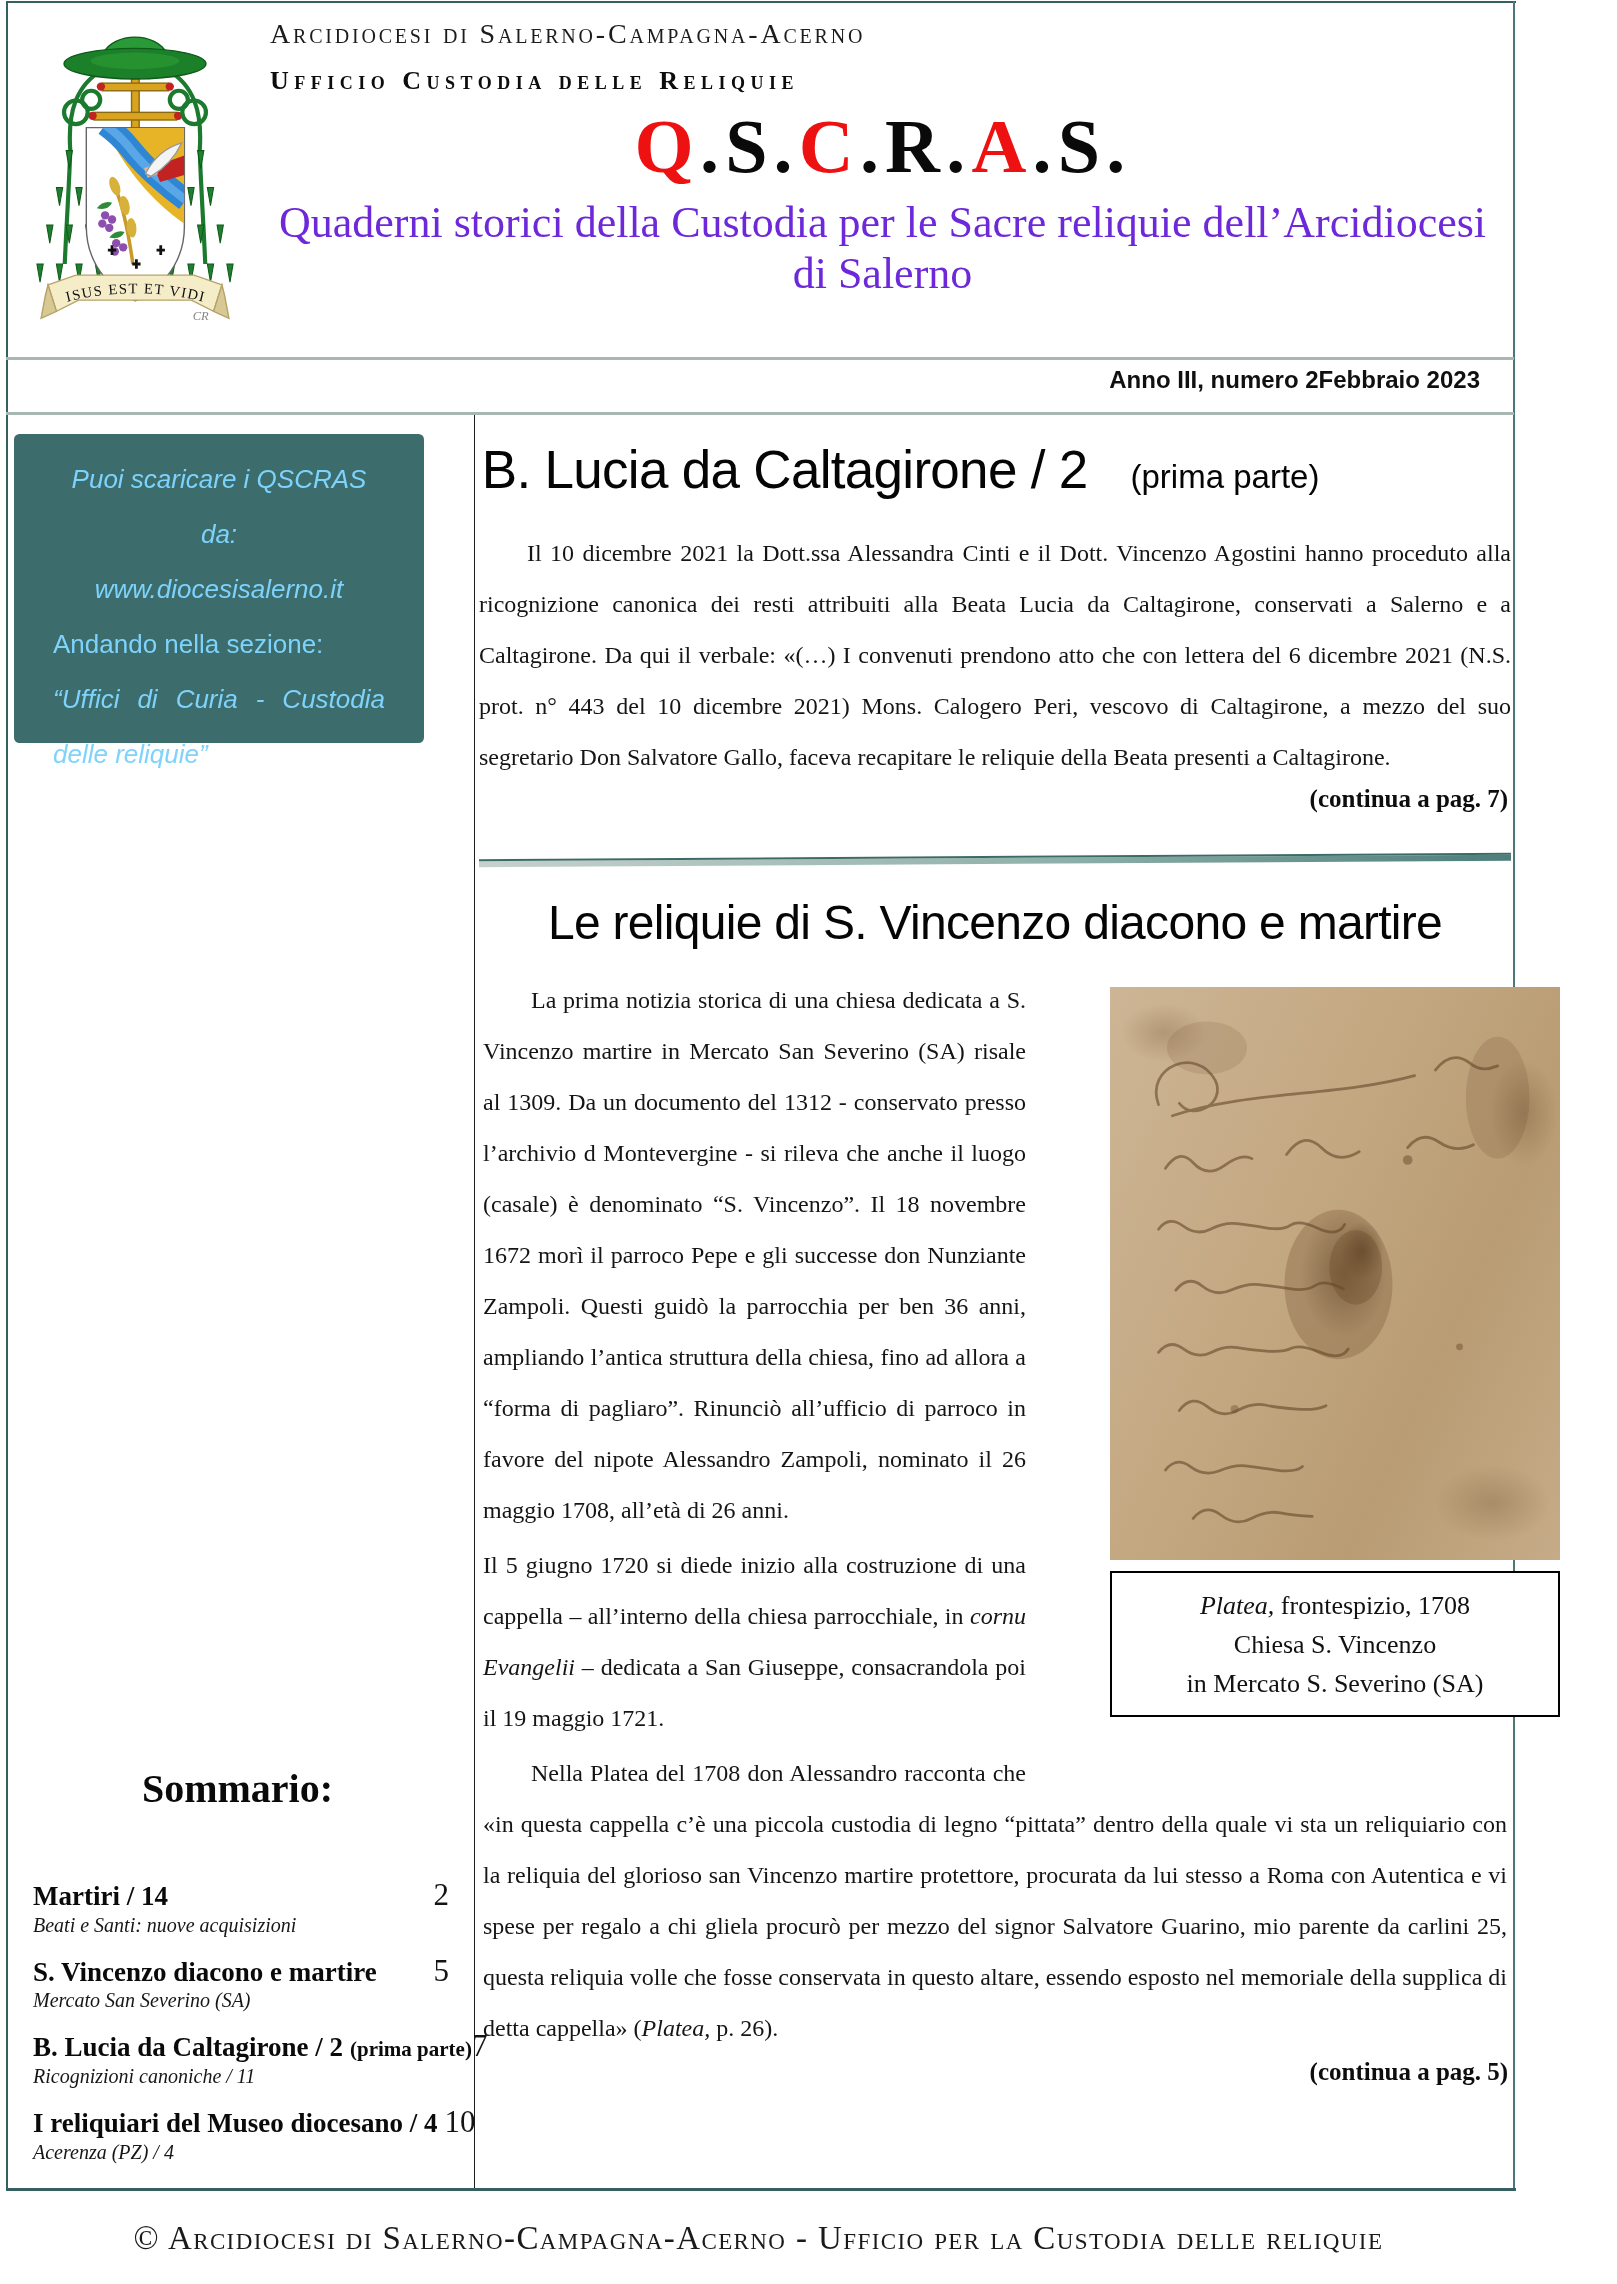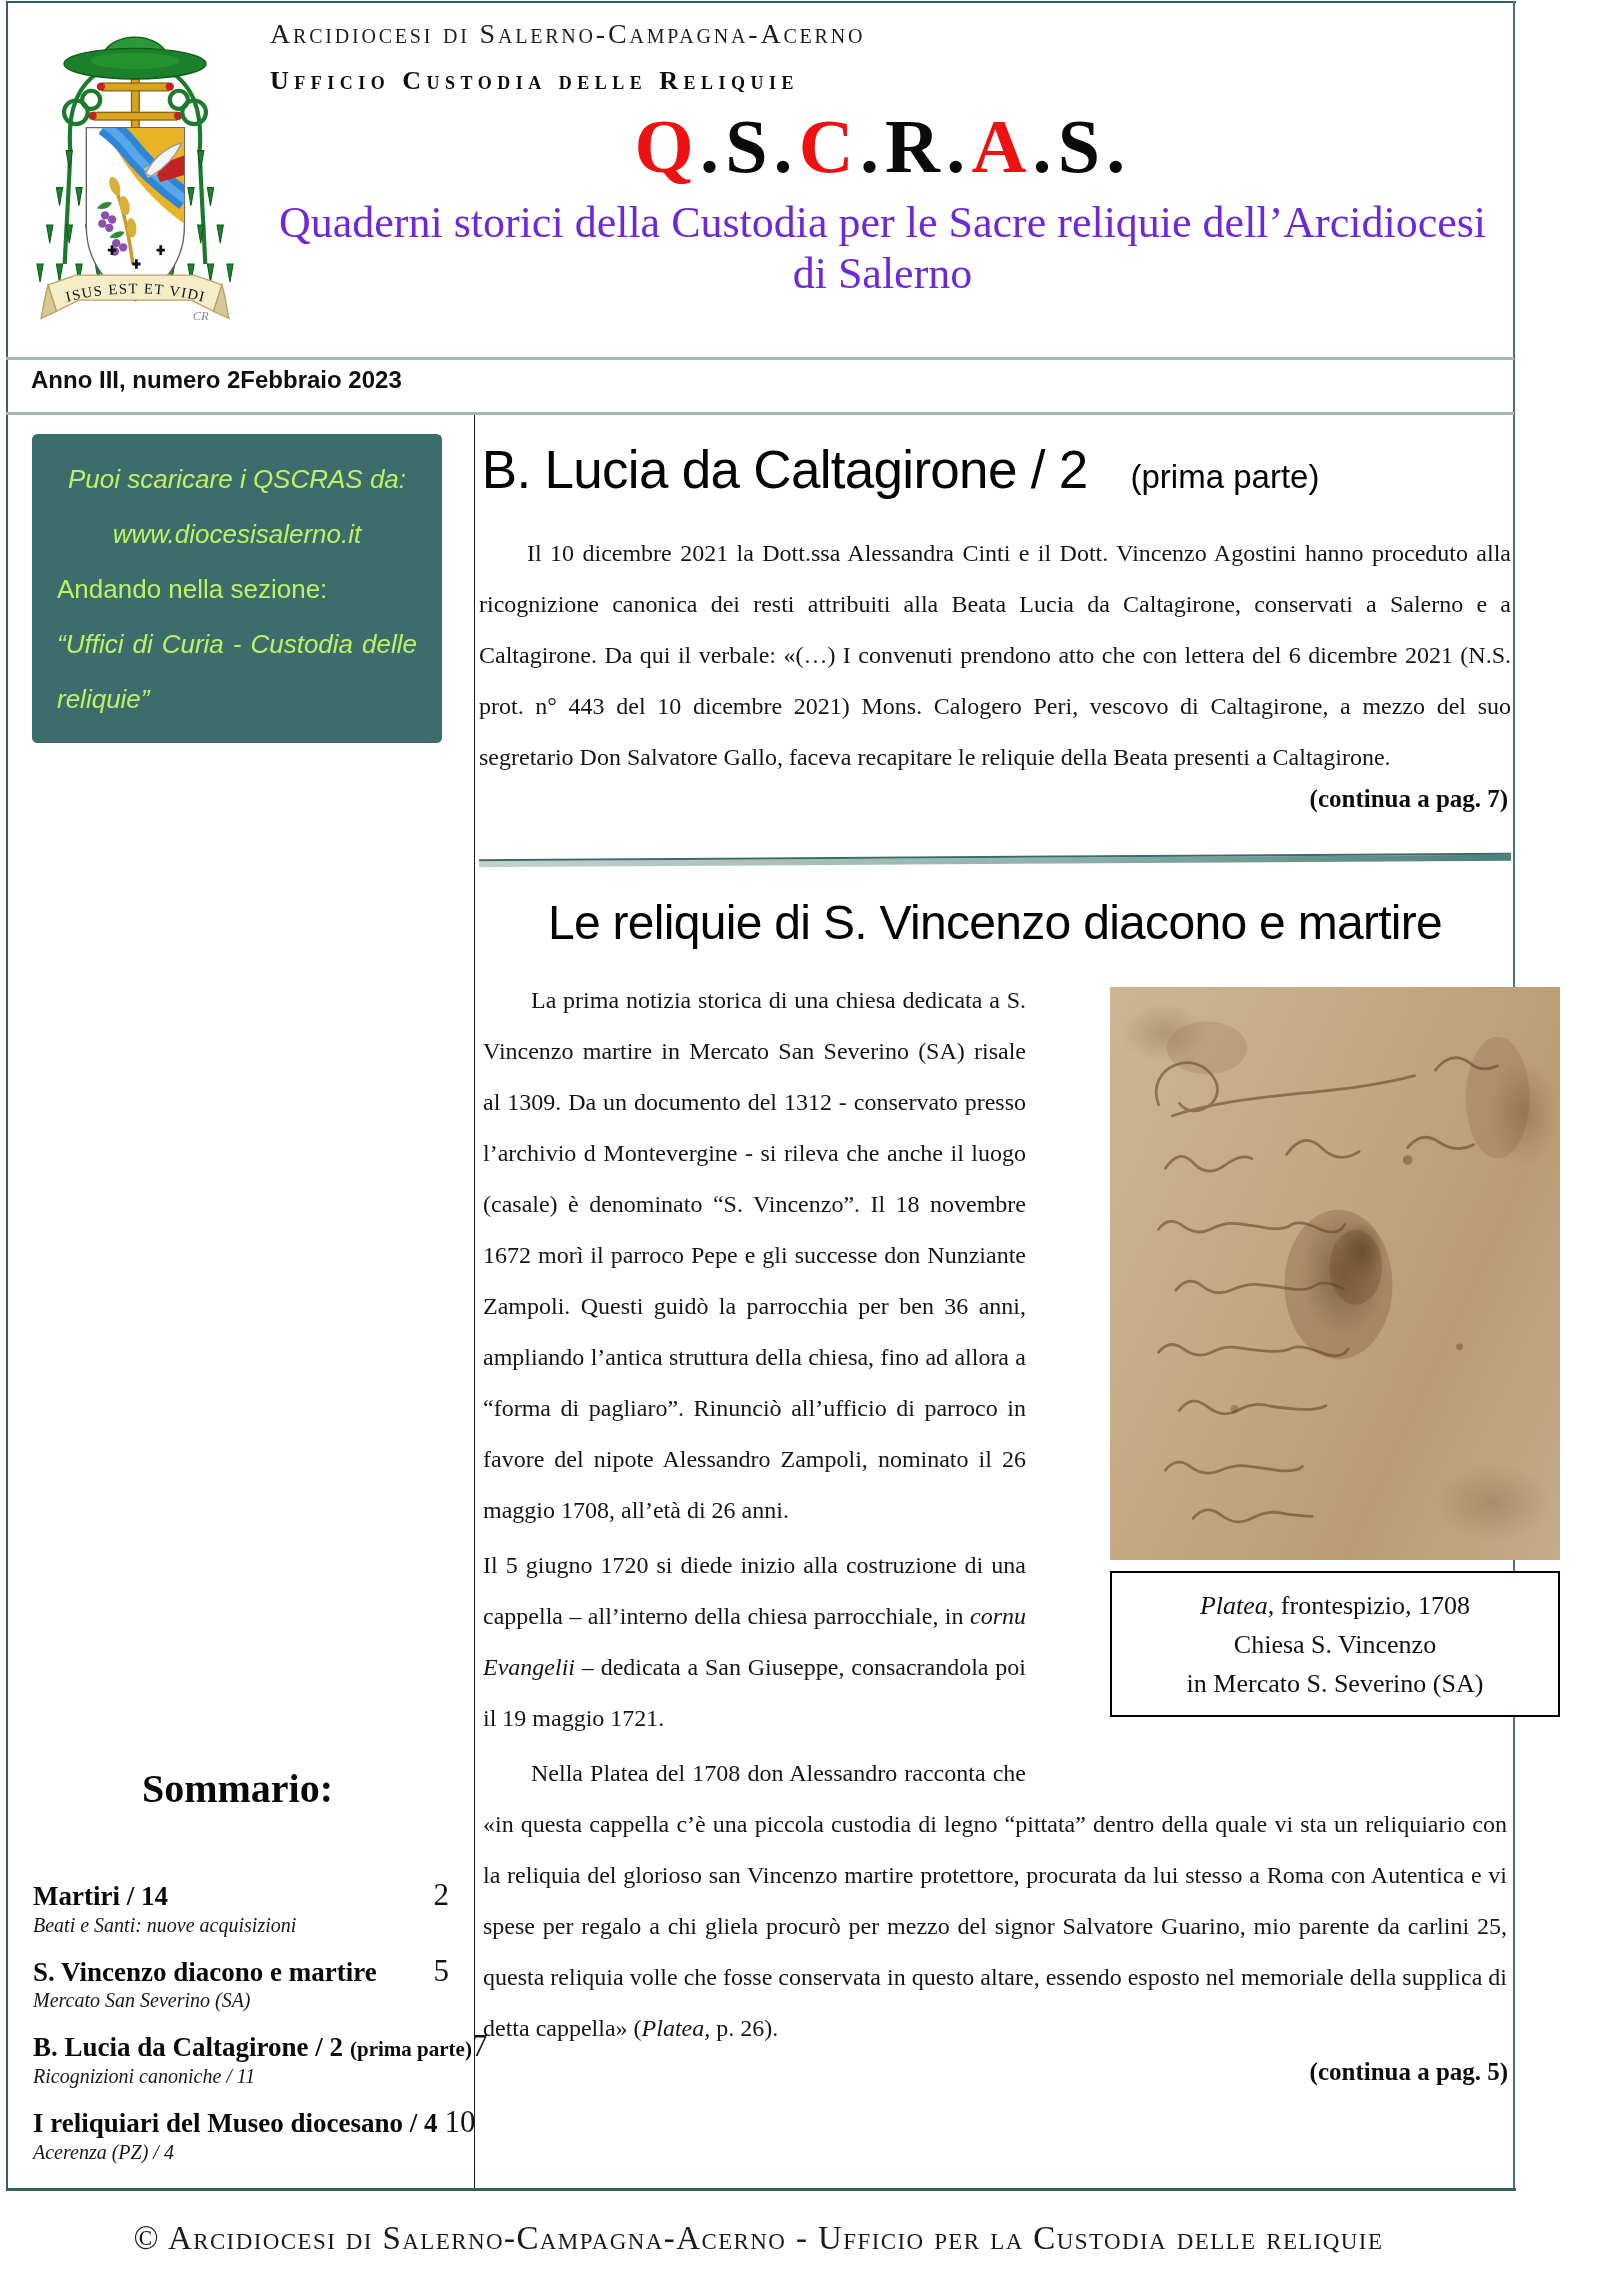--- a/index.html
+++ b/index.html
@@ -25,7 +25,7 @@
   .subtitle{position:absolute;left:269px;top:197px;width:1227px;text-align:center;font-size:44px;color:#6d28d9;}
 
   
-  .issue-bar{position:absolute;left:31px;top:366px;width:1449px;display:flex;justify-content:flex-start;
+  .issue-bar{position:absolute;left:31px;top:366px;width:1449px;display:flex;justify-content:flex-end;
              font-family:"Liberation Sans",sans-serif;font-weight:bold;font-size:24px;color:#101010;}
 
   

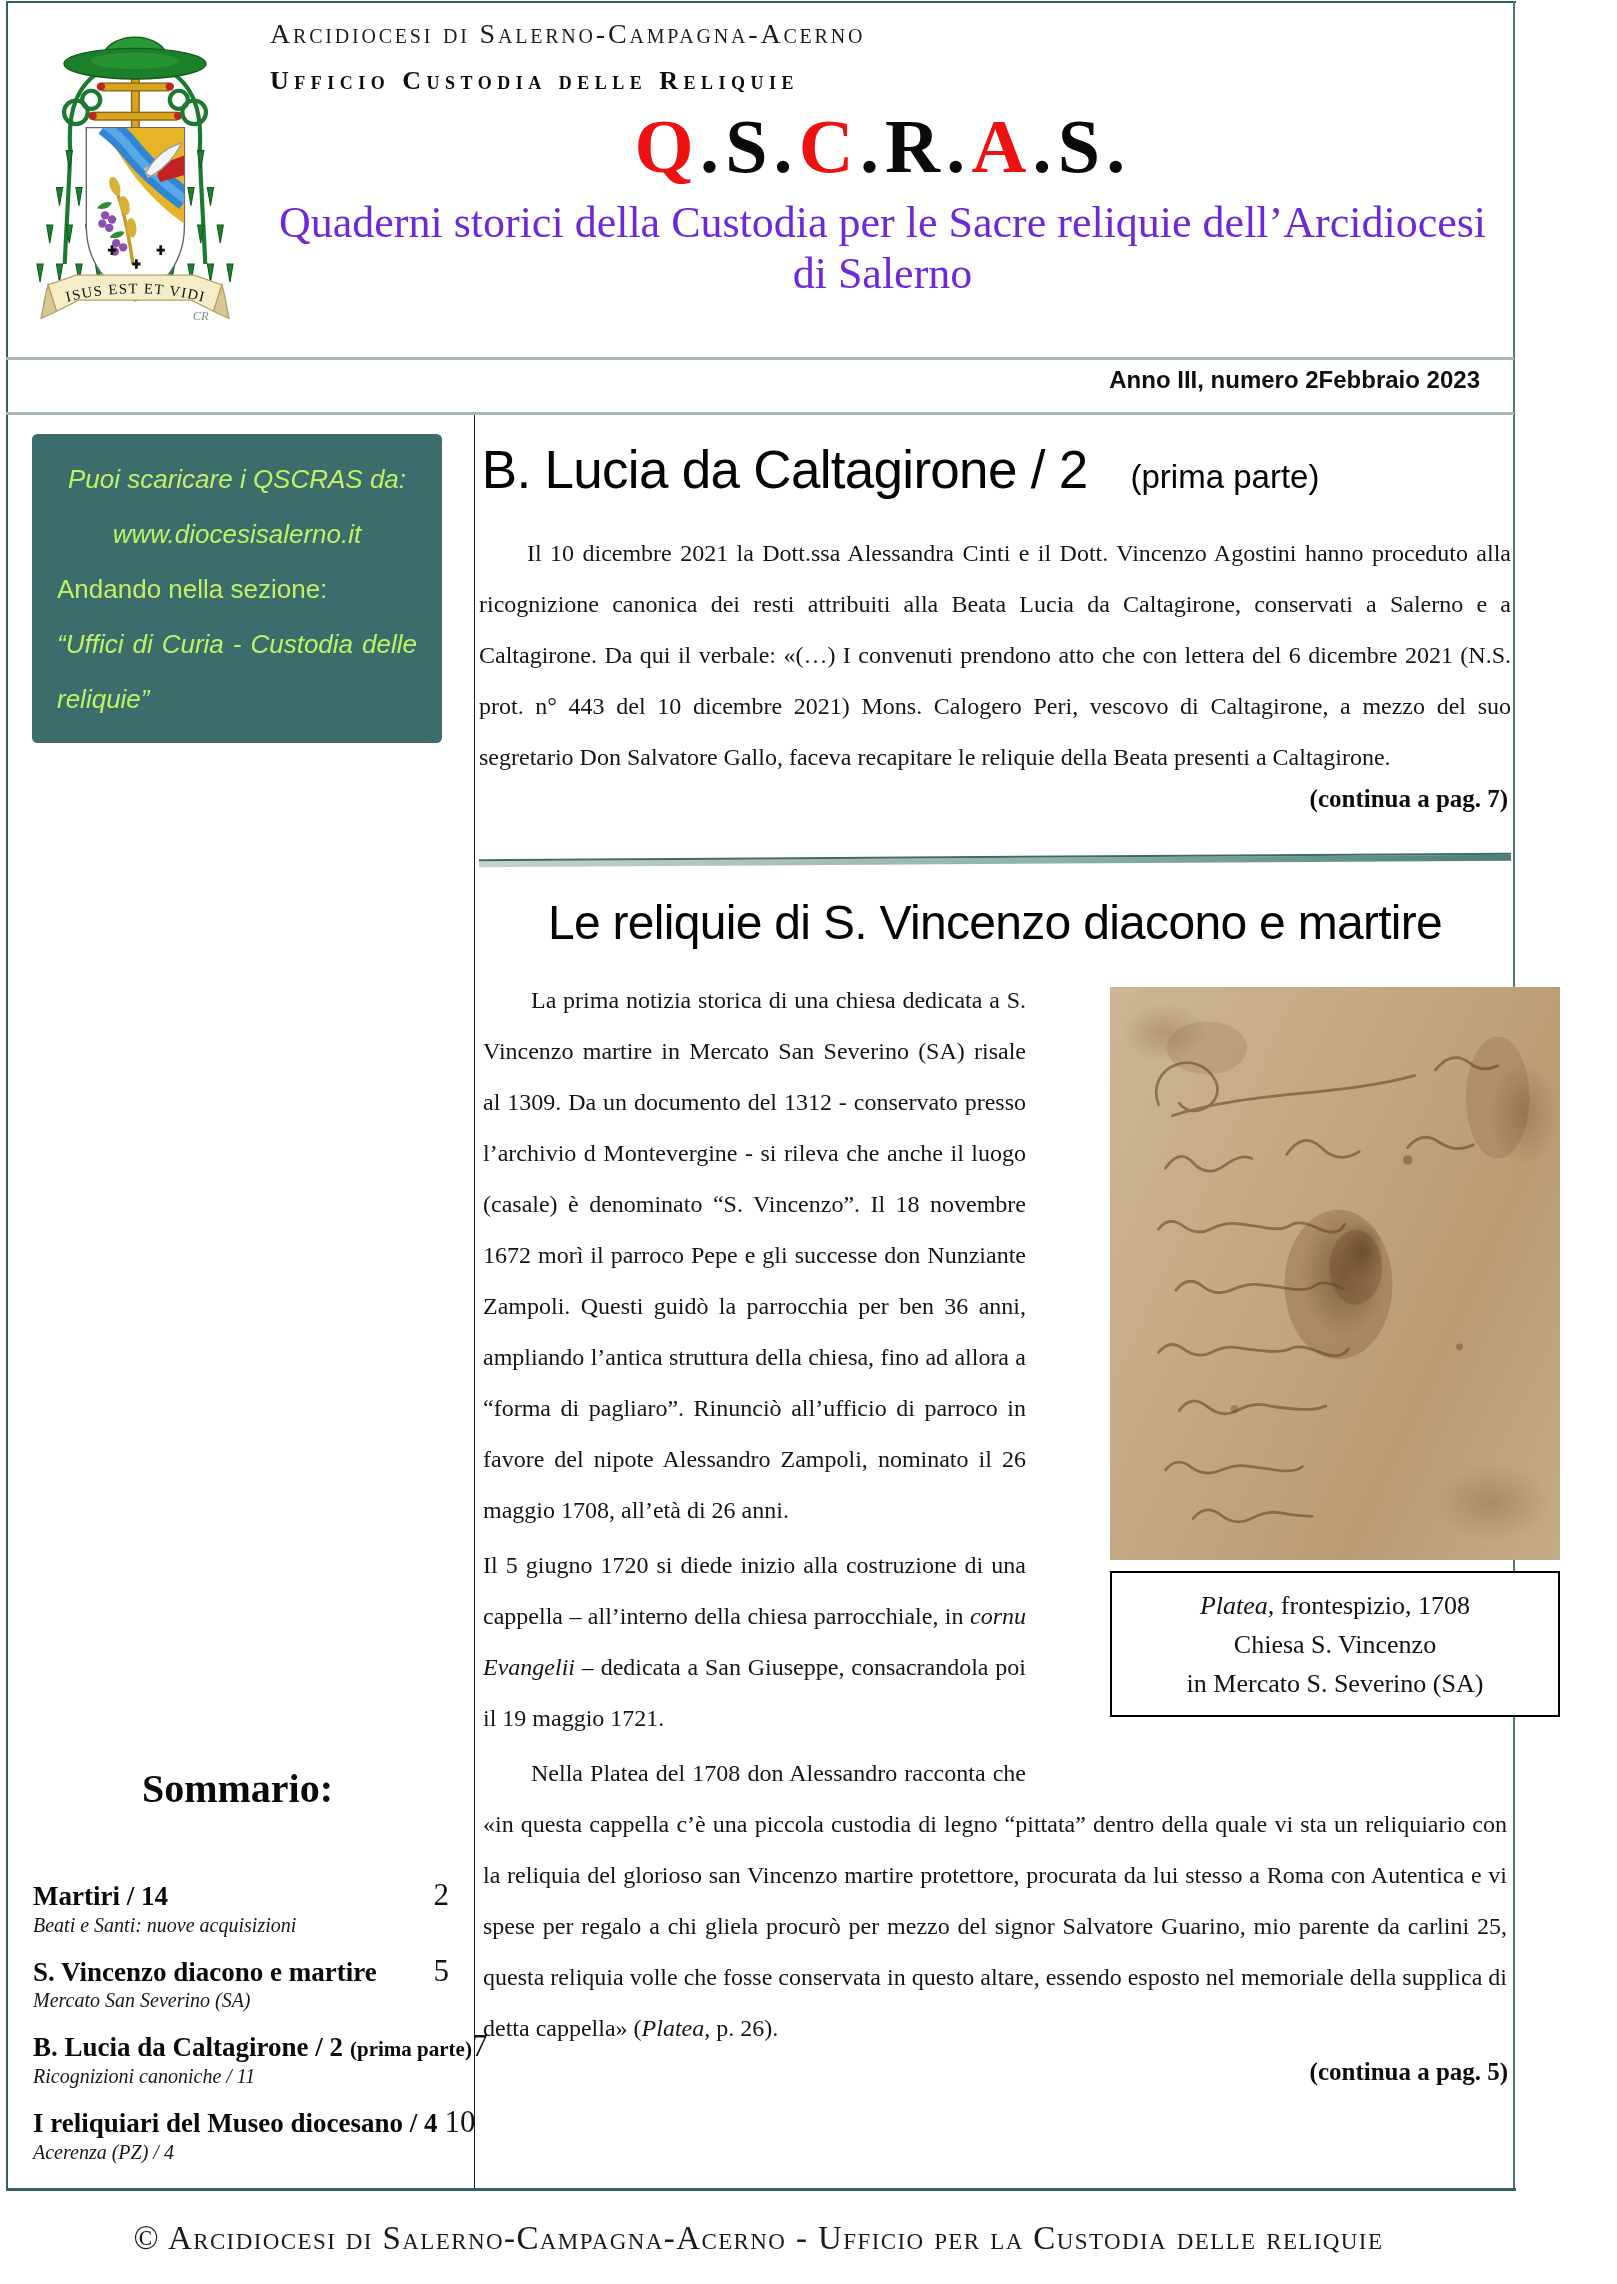--- a/index.html
+++ b/index.html
@@ -29,9 +29,9 @@
              font-family:"Liberation Sans",sans-serif;font-weight:bold;font-size:24px;color:#101010;}
 
   
-  .dl-box{position:absolute;left:32px;top:434px;width:410px;height:309px;background:#3d6c6c;border-radius:5.5px;
-          color:#bef264;font-family:"Liberation Sans",sans-serif;font-size:26px;line-height:55px;
-          padding:18px 25px;box-sizing:border-box;}
+  .dl-box{position:absolute;left:14px;top:434px;width:410px;height:309px;background:#3d6c6c;border-radius:5.5px;
+          color:#7dd3fc;font-family:"Liberation Sans",sans-serif;font-size:26px;line-height:55px;
+          padding:18px 39px;box-sizing:border-box;}
   .dl-center{text-align:center;font-style:italic;}
   .dl-left{text-align:left;}
   .dl-just{text-align:justify;font-style:italic;}

